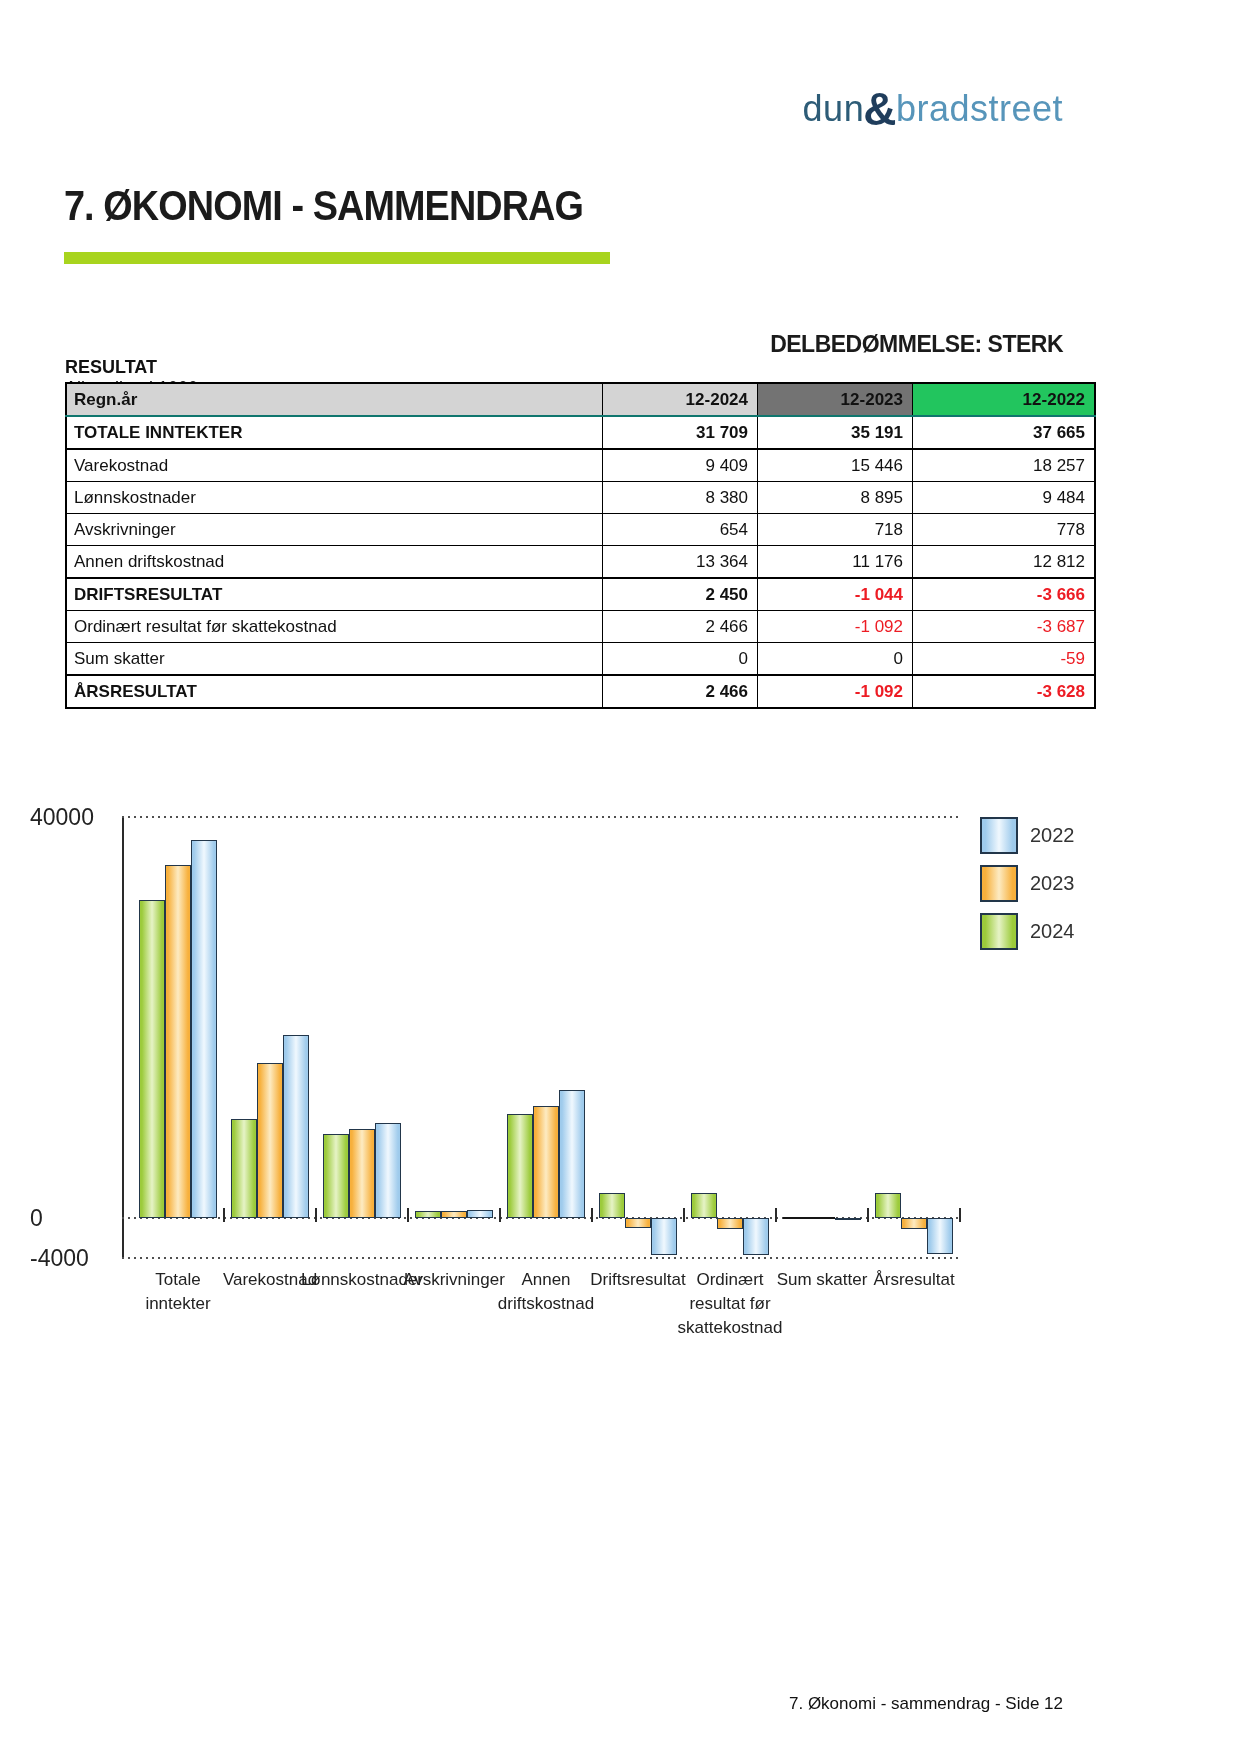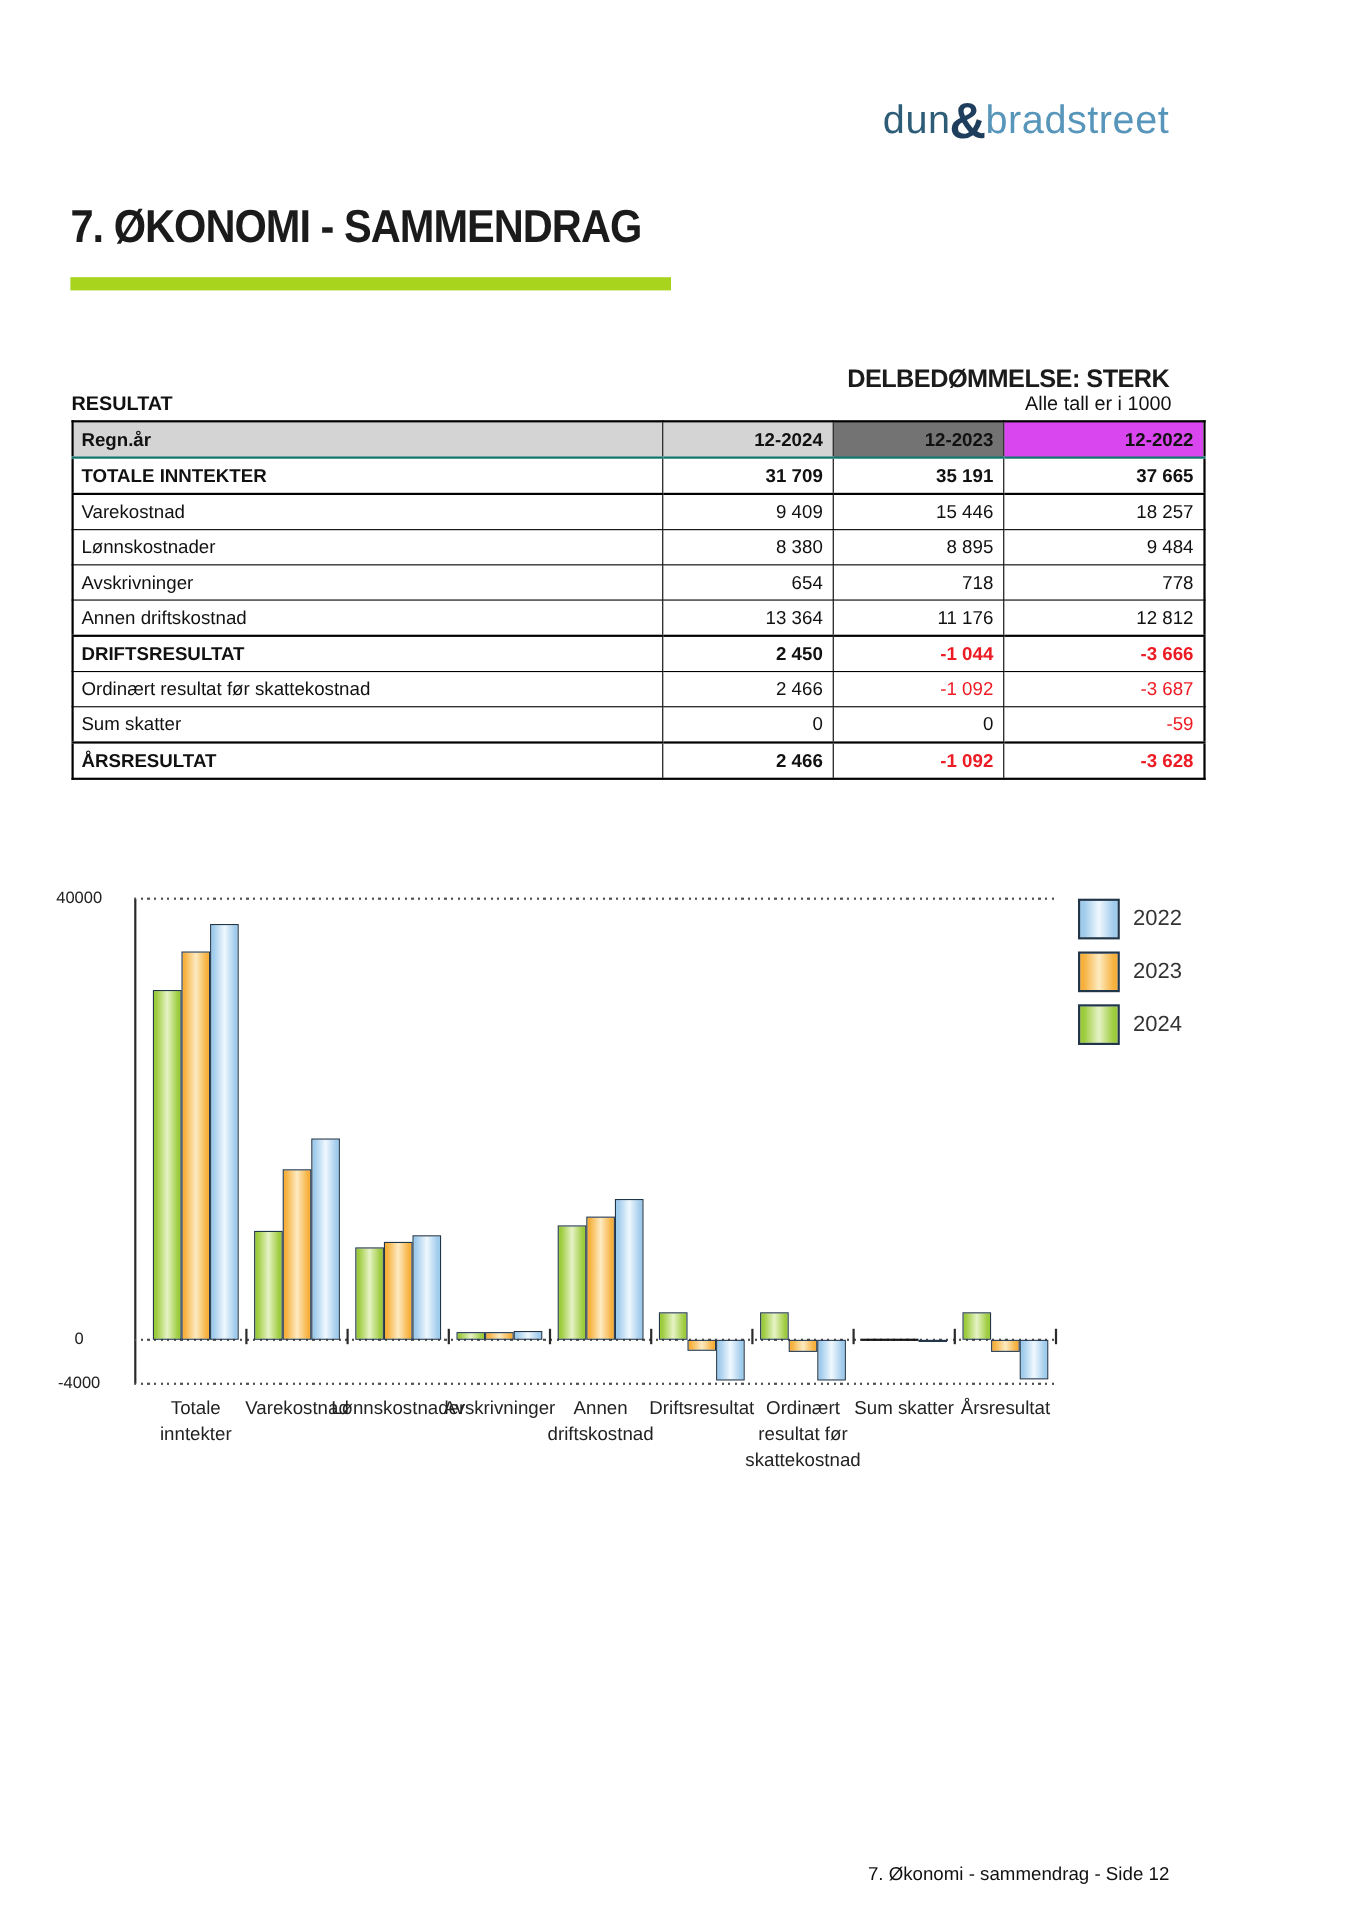--- a/index.html
+++ b/index.html
@@ -18,7 +18,7 @@
   .accent-bar{position:absolute;left:64px;top:252px;width:546px;height:12px;}
 
   .assessment{position:absolute;top:331px;right:178px;font-size:23px;font-weight:bold;color:#1b1b1b;letter-spacing:-.5px;}
-  .meta-row{position:absolute;left:65px;top:357px;width:1000px;display:flex;justify-content:space-between;}
+  .meta-row{position:absolute;left:65px;top:357px;width:1000px;display:flex;justify-content:space-between;flex-direction:column;}
   .section-label{font-size:18px;font-weight:bold;}
   .units-note{font-size:18px;}
 

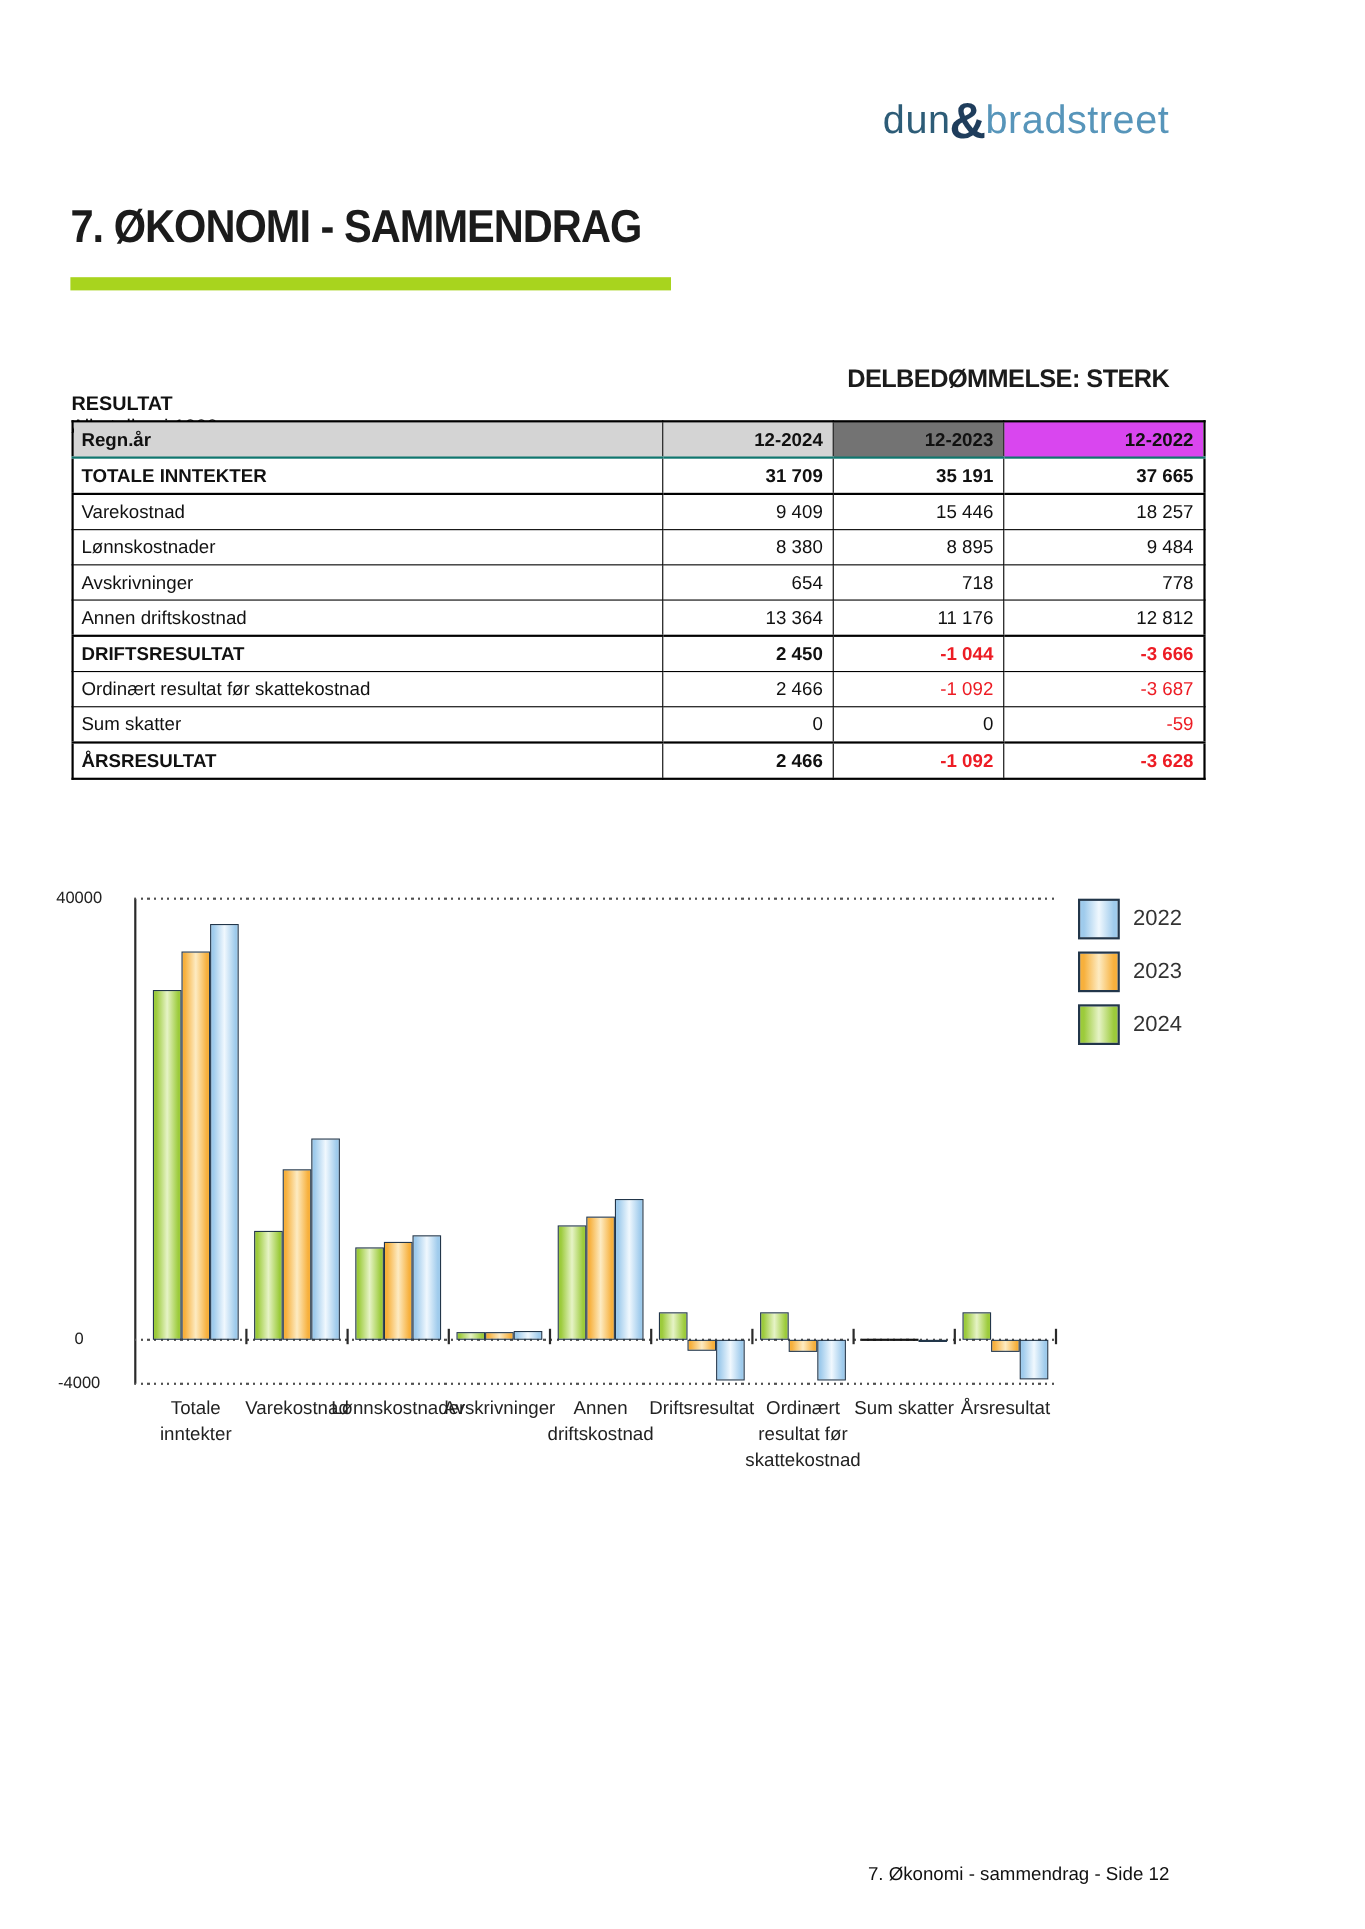--- a/index.html
+++ b/index.html
@@ -74,7 +74,7 @@
           <th style="background: rgb(212, 212, 212);">Regn.år</th>
           <th class="num" style="background: rgb(212, 212, 212);">12-2024</th>
           <th class="num" style="background: #737373;">12-2023</th>
-          <th class="num" style="background: #d946ef; padding-left: 36px;">12-2022</th>
+          <th class="num" style="background: #22c55e; padding-left: 36px;">12-2022</th>
         </tr>
       </thead>
     <tbody>

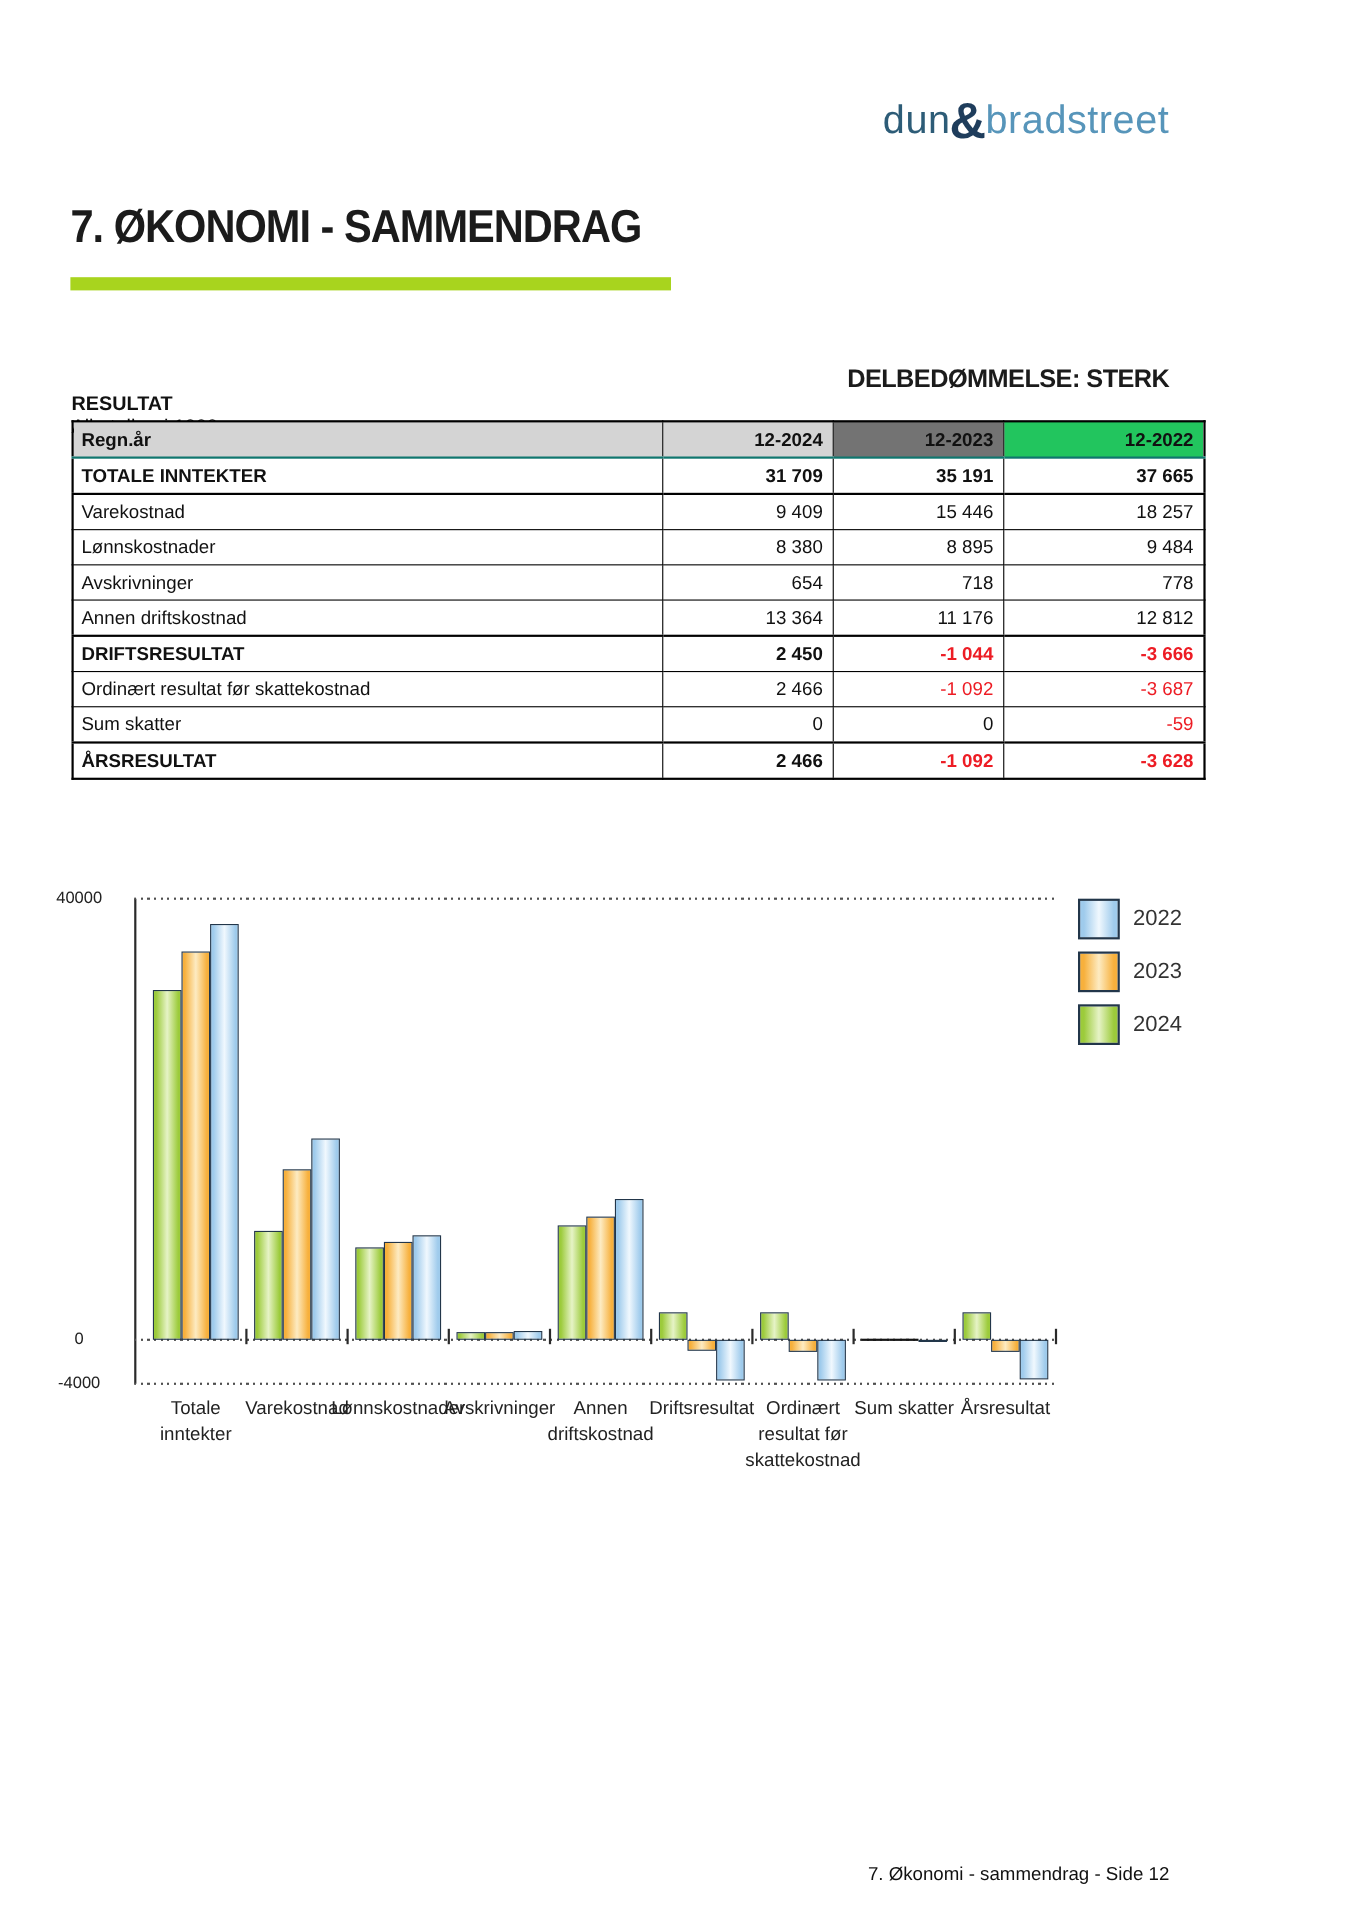--- a/index.html
+++ b/index.html
@@ -42,7 +42,7 @@
   .tick{position:absolute;width:2px;height:14px;background:#2a2a2a;}
   .bar{position:absolute;border:1px solid #22364a;box-sizing:border-box;}
   .zerobar{position:absolute;background:#151515;}
-  .ylab{position:absolute;width:84px;text-align:center;font-size:15px;color:#222;line-height:24px;}
+  .ylab{position:absolute;width:84px;text-align:left;font-size:23px;color:#222;line-height:24px;}
   .cat{position:absolute;width:160px;text-align:center;font-size:17px;color:#222;line-height:24px;}
   .leg-sq{position:absolute;width:38px;height:37px;border:2px solid #22364a;box-sizing:border-box;}
   .leg-lab{position:absolute;font-size:20px;color:#333;line-height:37px;}

